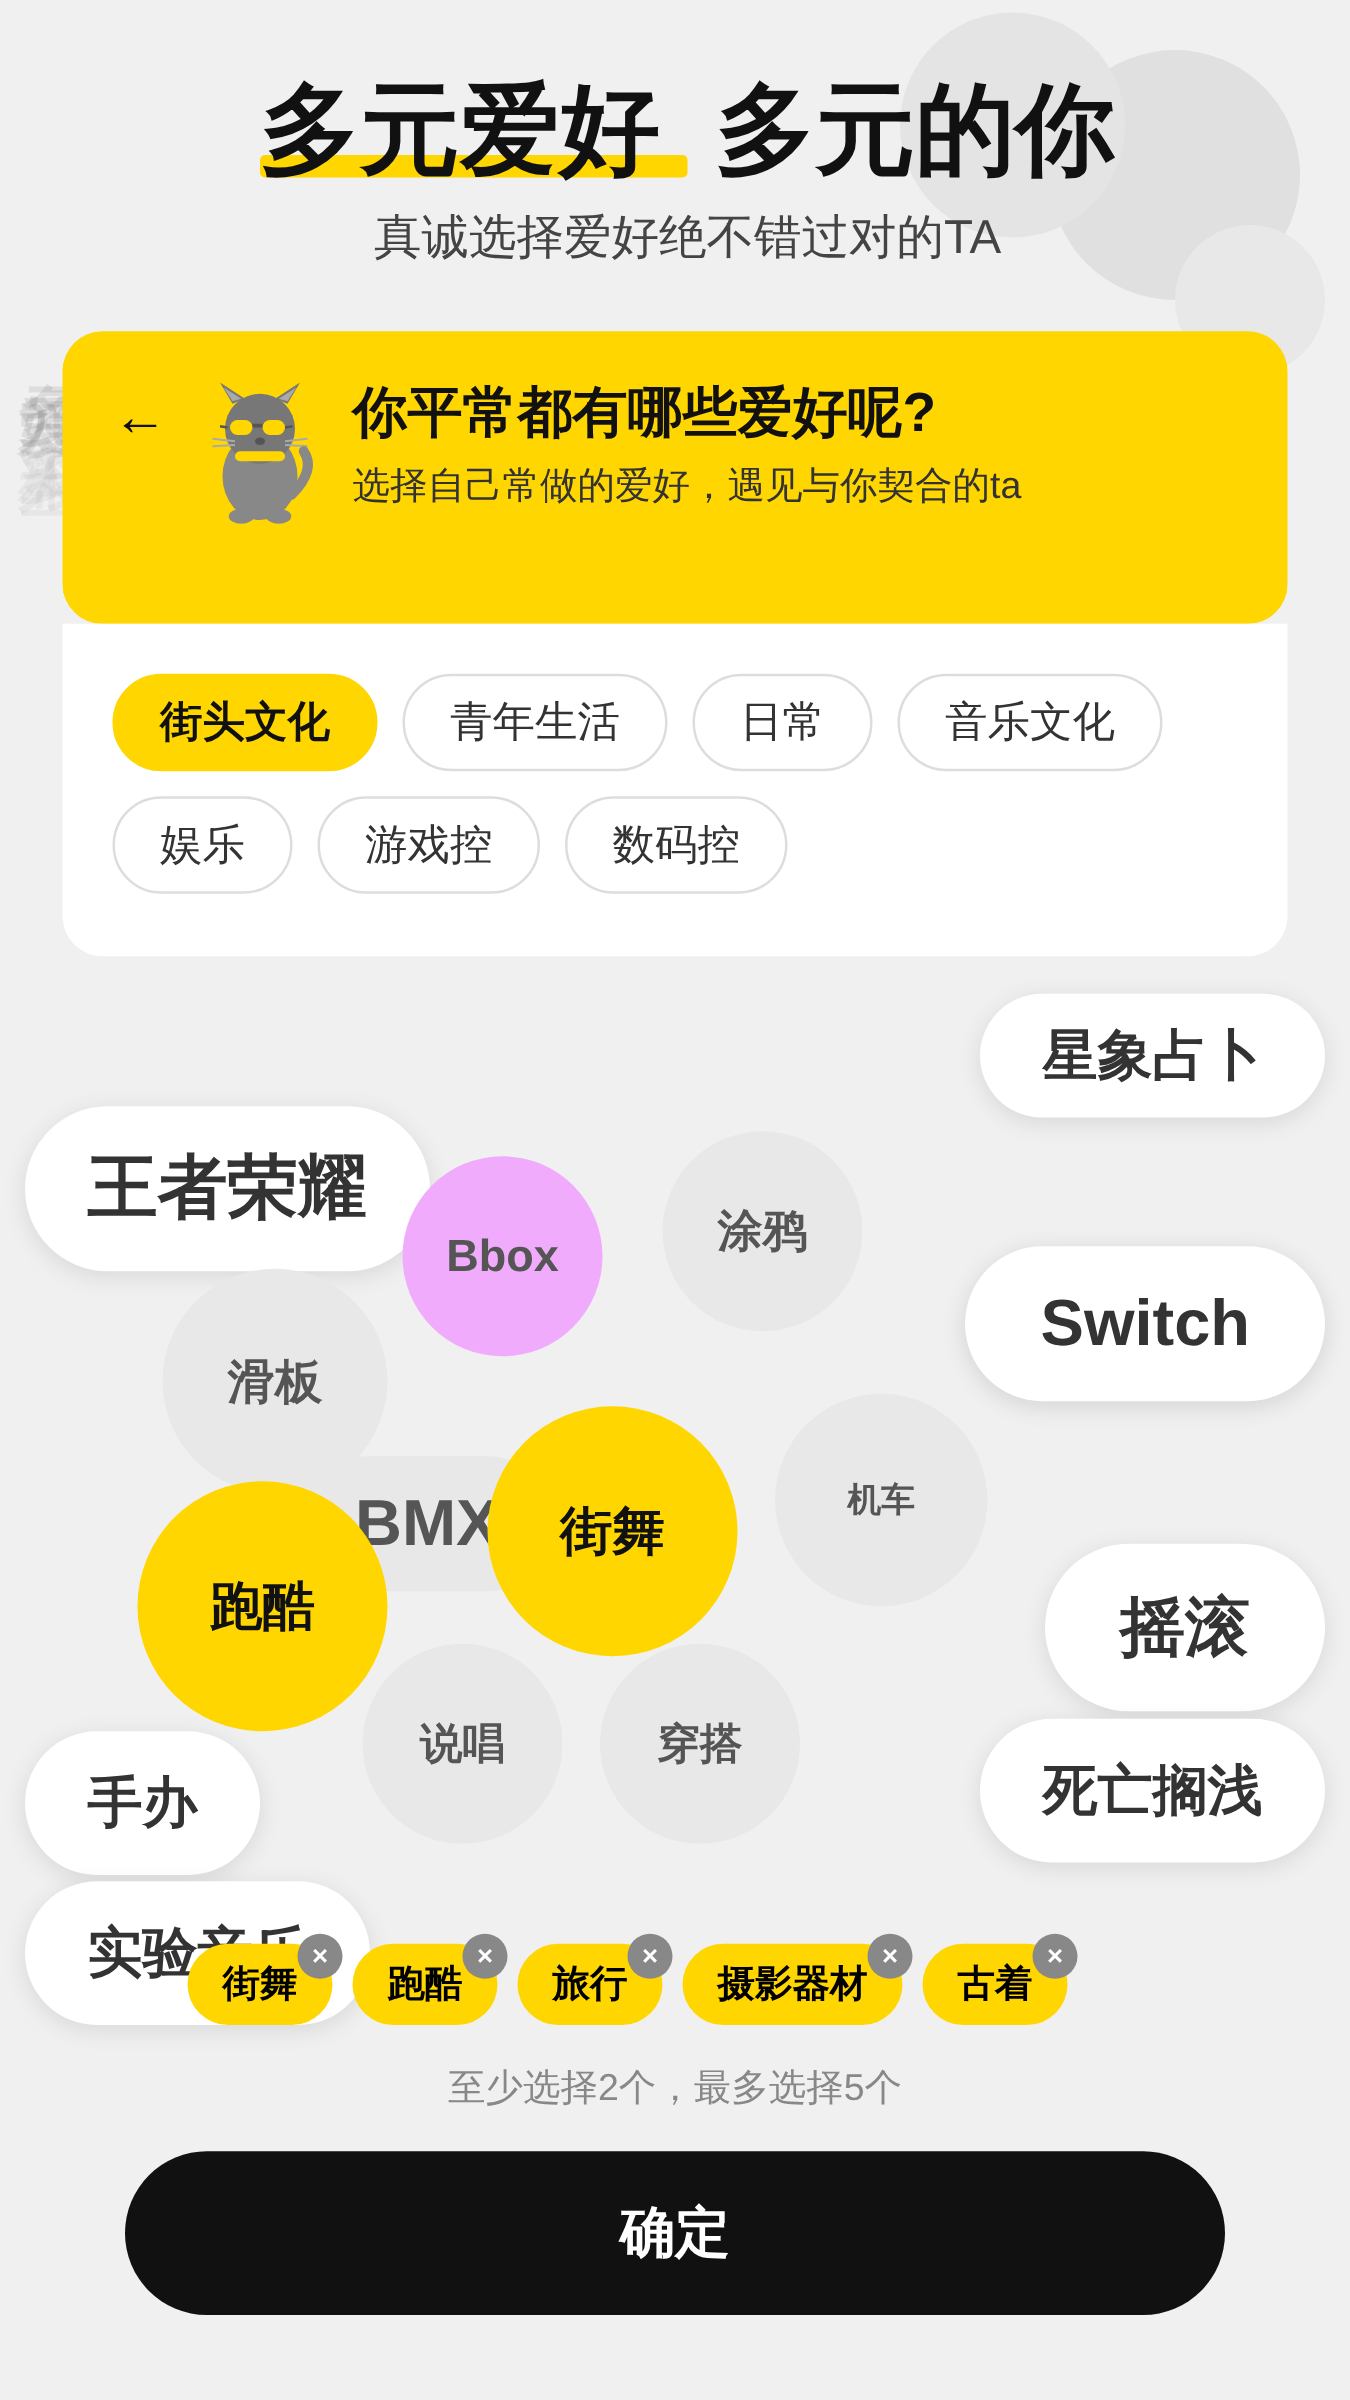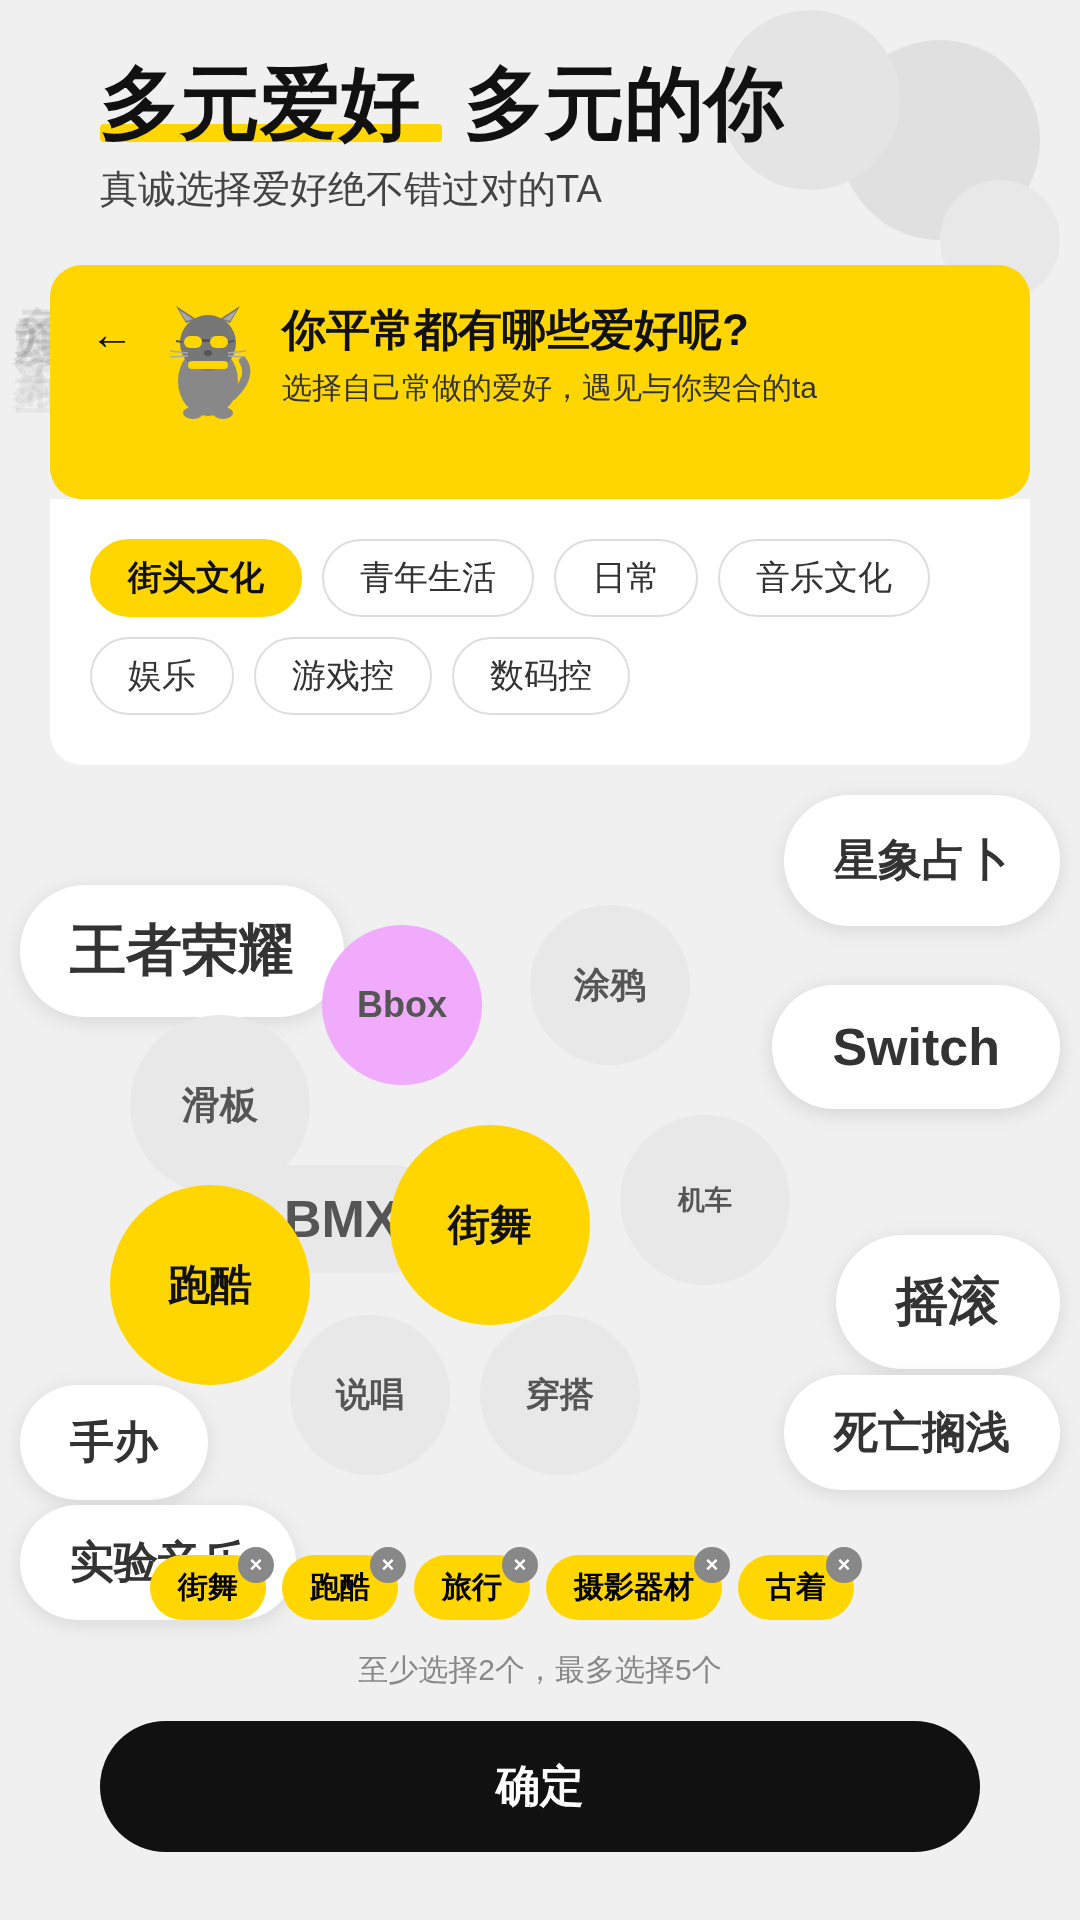--- a/index.html
+++ b/index.html
@@ -42,6 +42,7 @@
       padding: 60px 80px 20px 100px;
       position: relative;
       z-index: 2;
+      text-align: center;
     }
 
     .main-title {

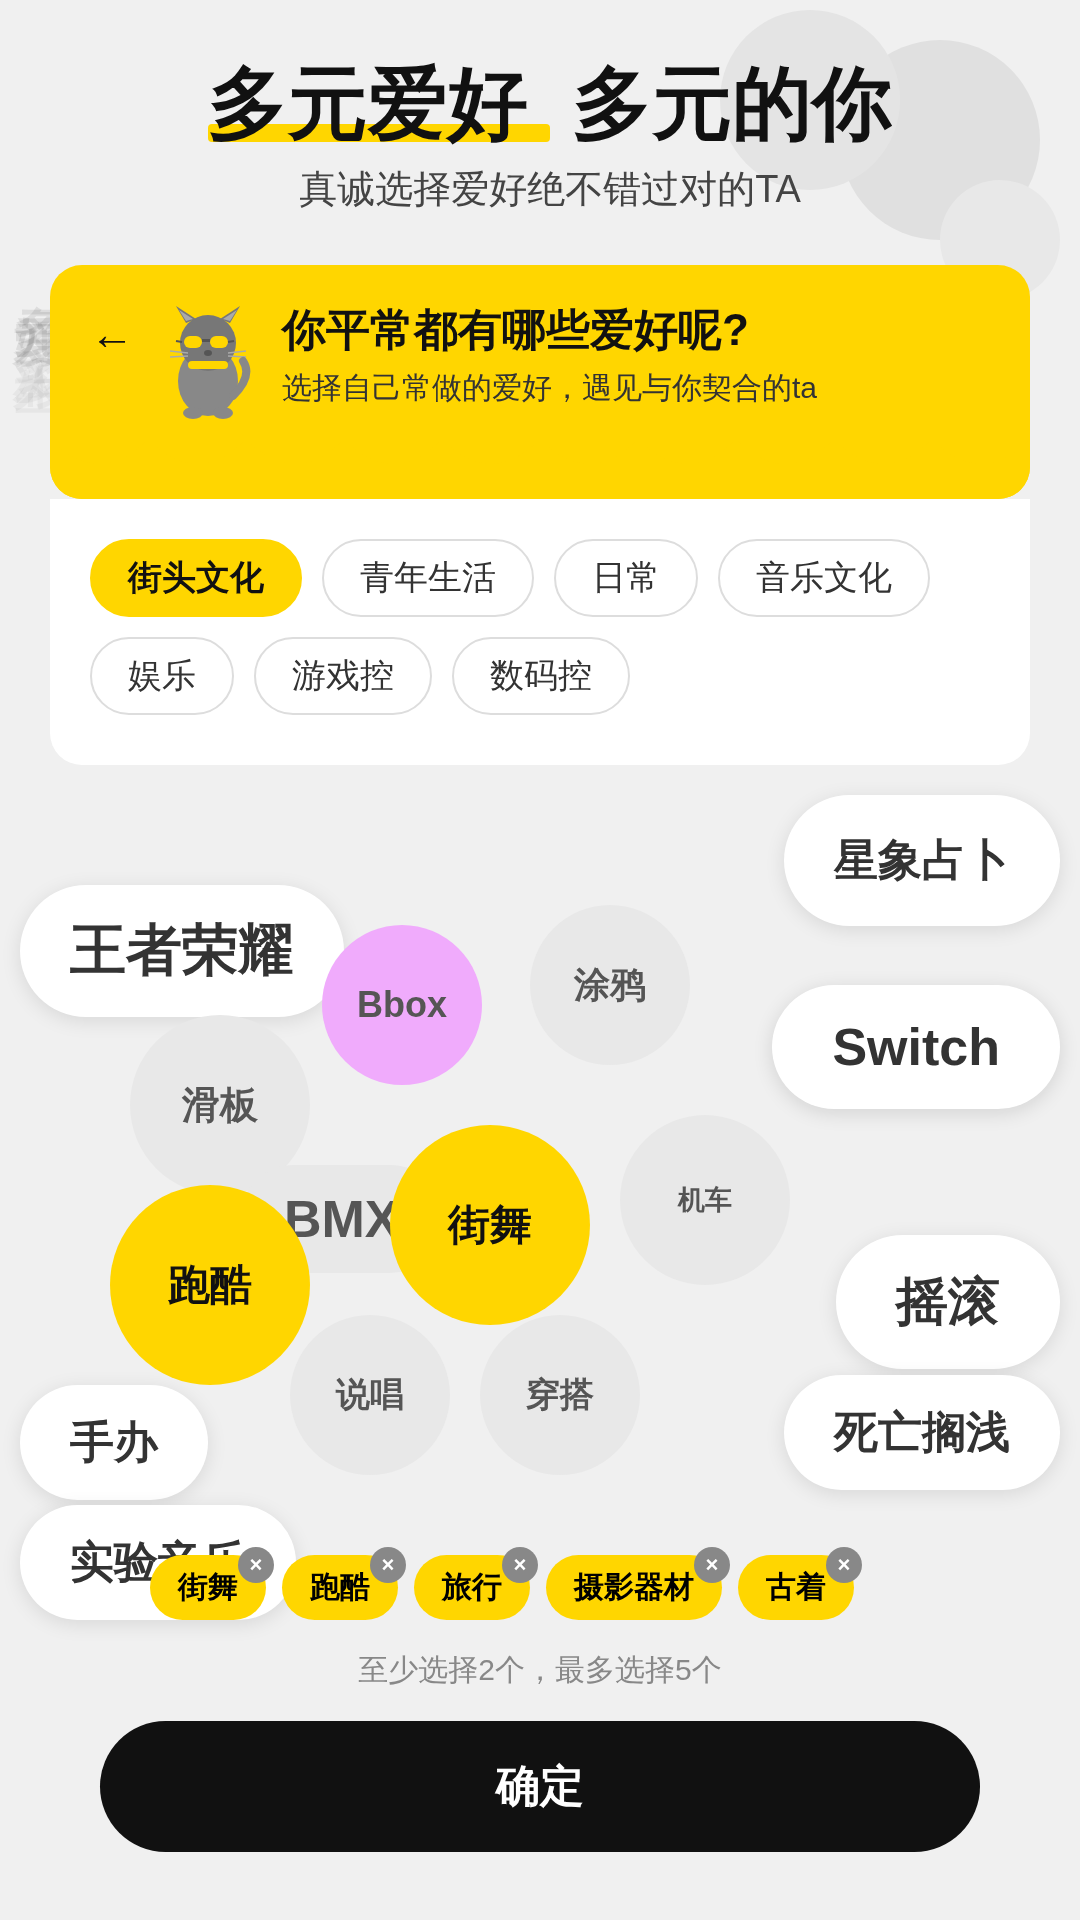--- a/index.html
+++ b/index.html
@@ -359,7 +359,7 @@
 
 <div class="bubbles-area" style="position:relative; width:100%; height:750px;">
 
-  <div class="bubble" style="right:20px; top:10px; padding:36px 50px; font-size:44px; box-shadow:0 4px 20px rgba(0,0,0,0.1);">
+  <div class="bubble" style="right:20px; top:10px; padding:20px 50px; font-size:44px; box-shadow:0 4px 20px rgba(0,0,0,0.1);">
     星象占卜
   </div>
 

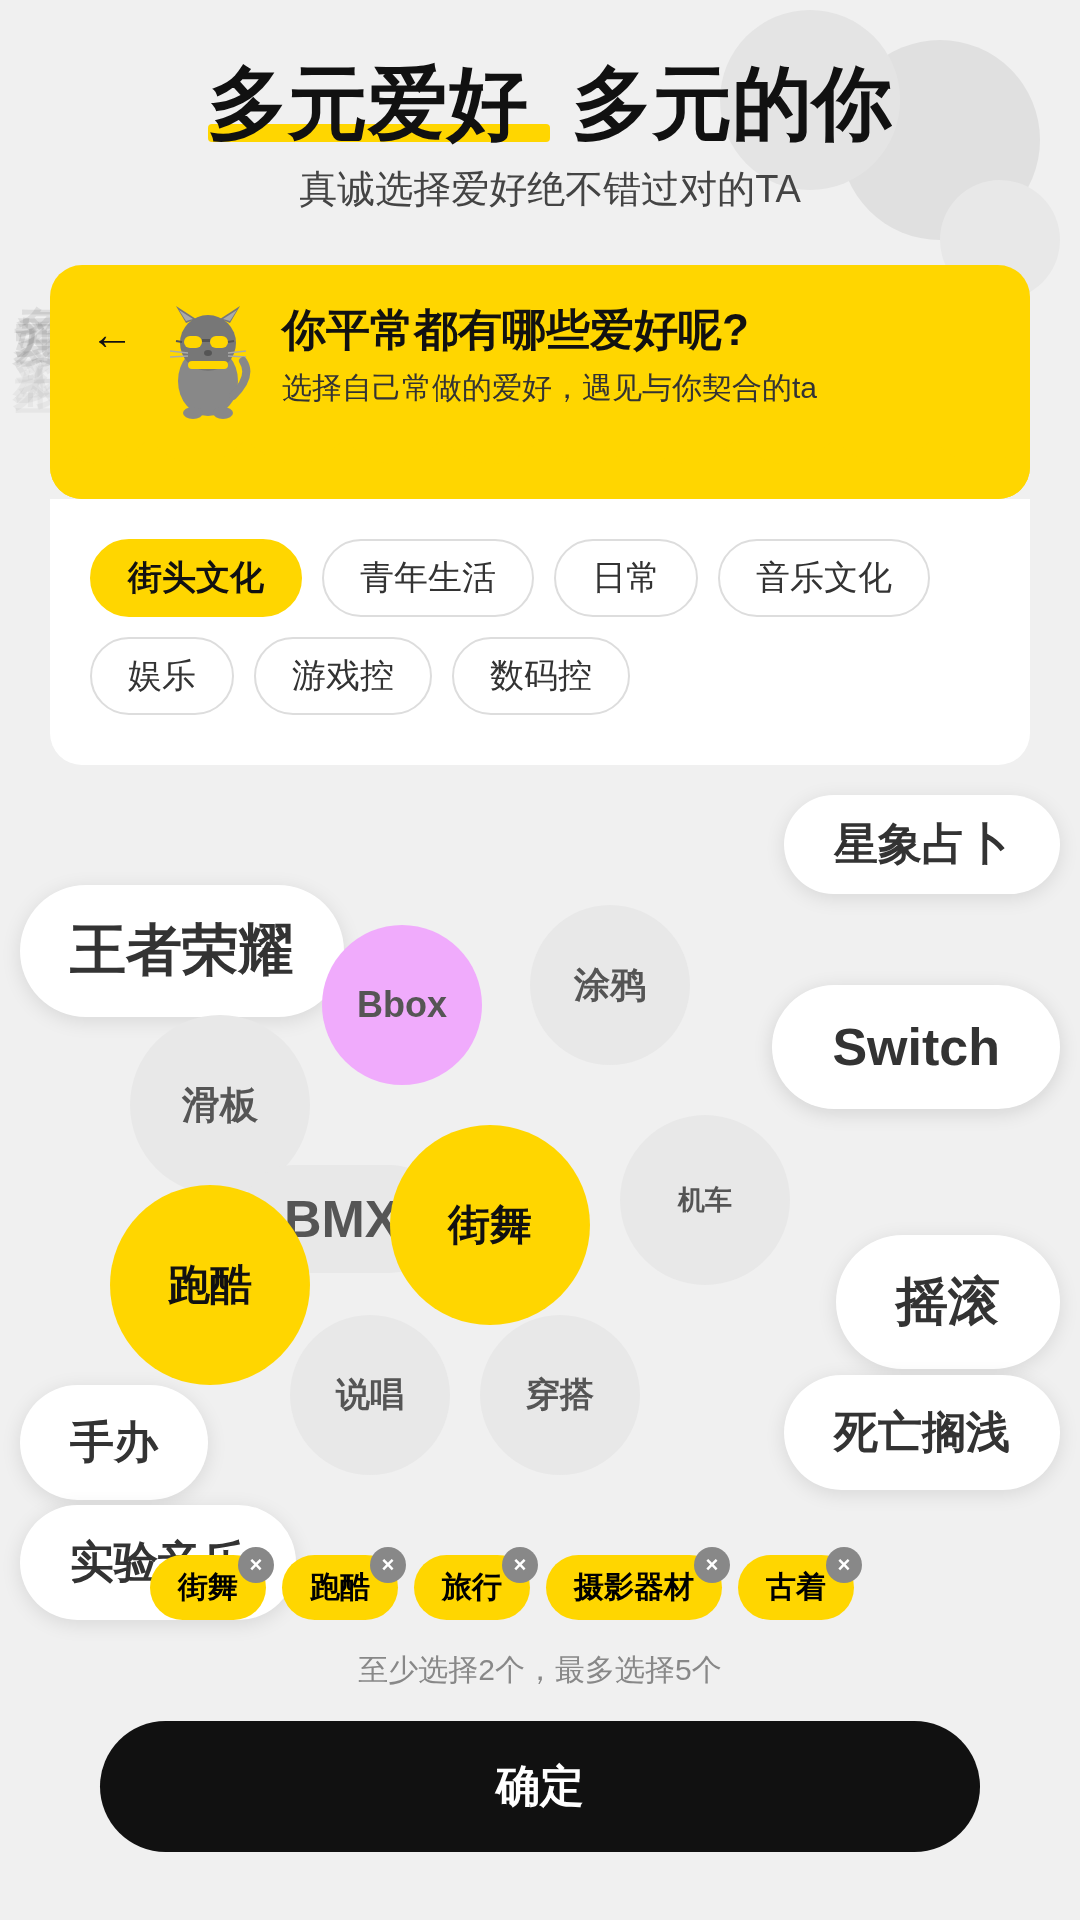--- a/index.html
+++ b/index.html
@@ -379,7 +379,7 @@
     滑板
   </div>
 
-  <div class="bubble" style="right:20px; top:200px; padding:32px 60px; font-size:52px; font-weight:800; box-shadow:0 4px 20px rgba(0,0,0,0.12);">
+  <div class="bubble" style="right:20px; top:212px; padding:32px 60px; font-size:52px; font-weight:800; box-shadow:0 4px 20px rgba(0,0,0,0.12);">
     Switch
   </div>
 

